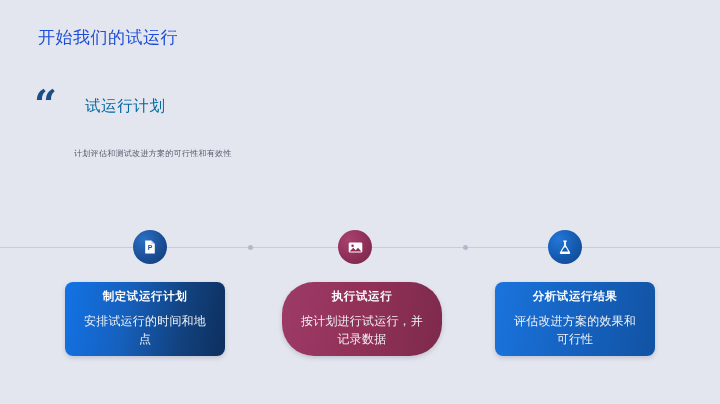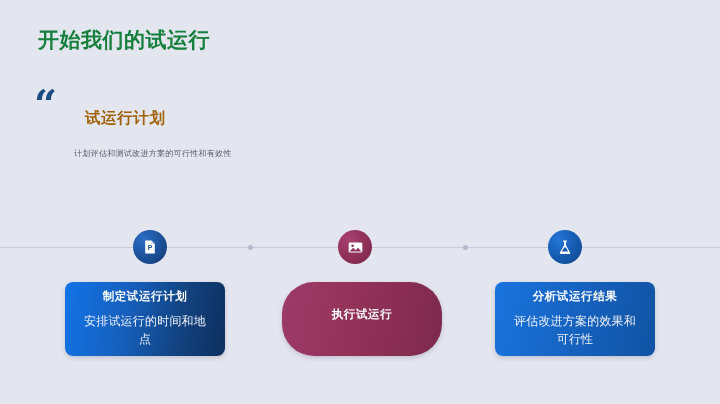--- a/index.html
+++ b/index.html
@@ -19,9 +19,9 @@
   .slide-title {
     position:absolute;
     left:38px; top:26px;
-    font-size:21px;
-    font-weight:bold;
-    color:#15803d;
+    font-size:17px;
+    font-weight:normal;
+    color:#1d4ed8;
     letter-spacing:0.5px;
     white-space:nowrap;
   }

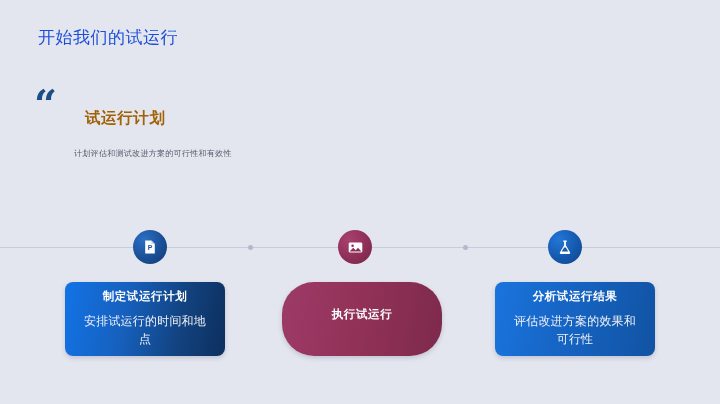--- a/index.html
+++ b/index.html
@@ -48,10 +48,10 @@
   }
   .quote-heading {
     font-size:15.5px;
-    font-weight:bold;
-    color:#a16207;
+    font-weight:normal;
+    color:#0369a1;
     letter-spacing:0.6px;
-    margin-top:20px;
+    margin-top:8px;
     white-space:nowrap;
   }
   .quote-sub {

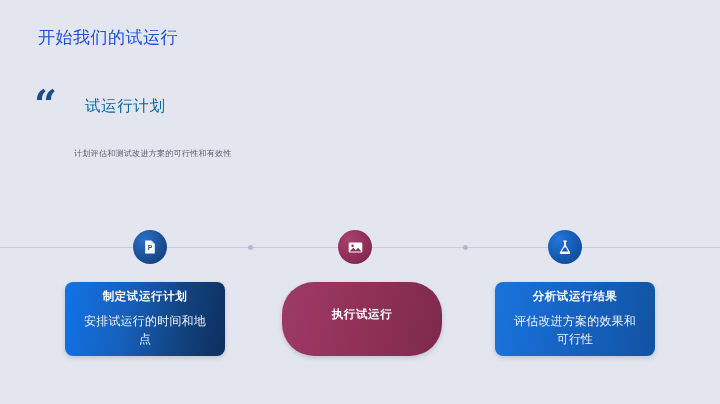--- a/index.html
+++ b/index.html
@@ -182,6 +182,7 @@
 
   <div class="card c2">
     <div class="card-title">执行试运行</div>
+    <div class="card-desc">按计划进行试运行，并记录数据</div>
   </div>
 
   <div class="card c3">

